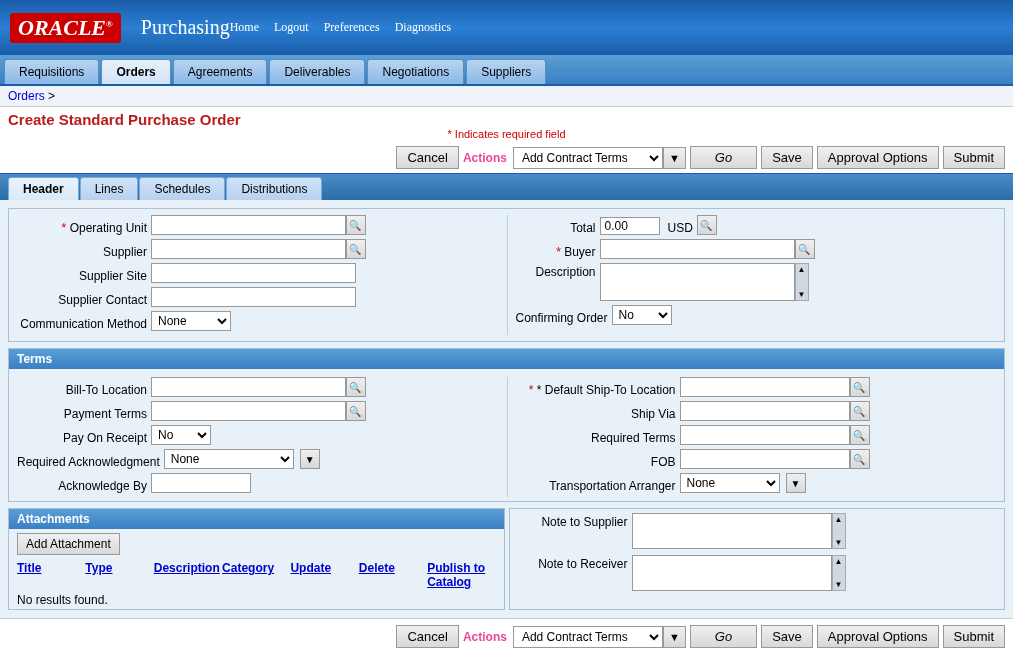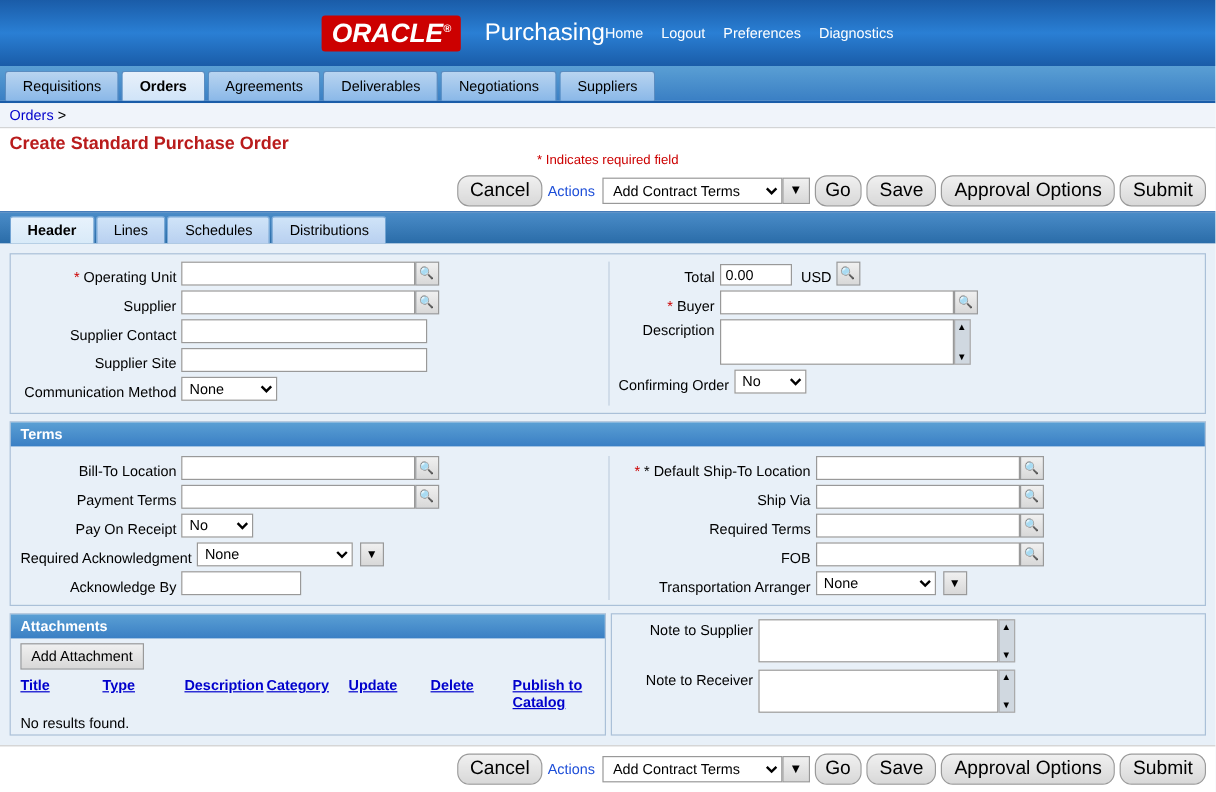--- a/index.html
+++ b/index.html
@@ -12,8 +12,9 @@
       height: 55px;
       display: flex;
       align-items: center;
-      justify-content: center;
+      justify-content: flex-start;
       padding: 0 10px;
+      font-family: Liberation Serif, serif;
     }
     .oracle-logo {
       display: flex;

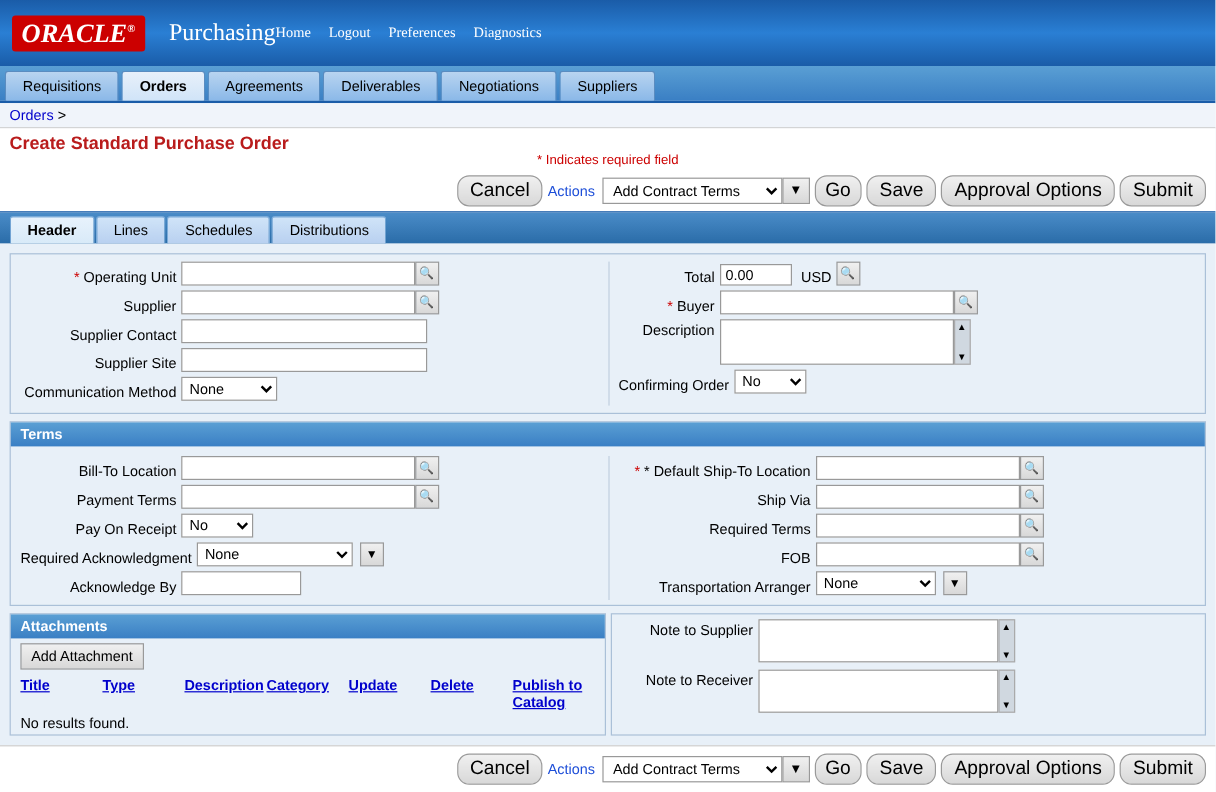--- a/index.html
+++ b/index.html
@@ -111,8 +111,8 @@
       border: 1px solid #999;
       background: linear-gradient(to bottom, #f0f0f0, #d8d8d8);
       cursor: pointer;
-      font-size: 16px;
-      border-radius: 10px;
+      font-size: 13px;
+      border-radius: 0;
     }
     .btn-go {
       padding: 3px 8px;

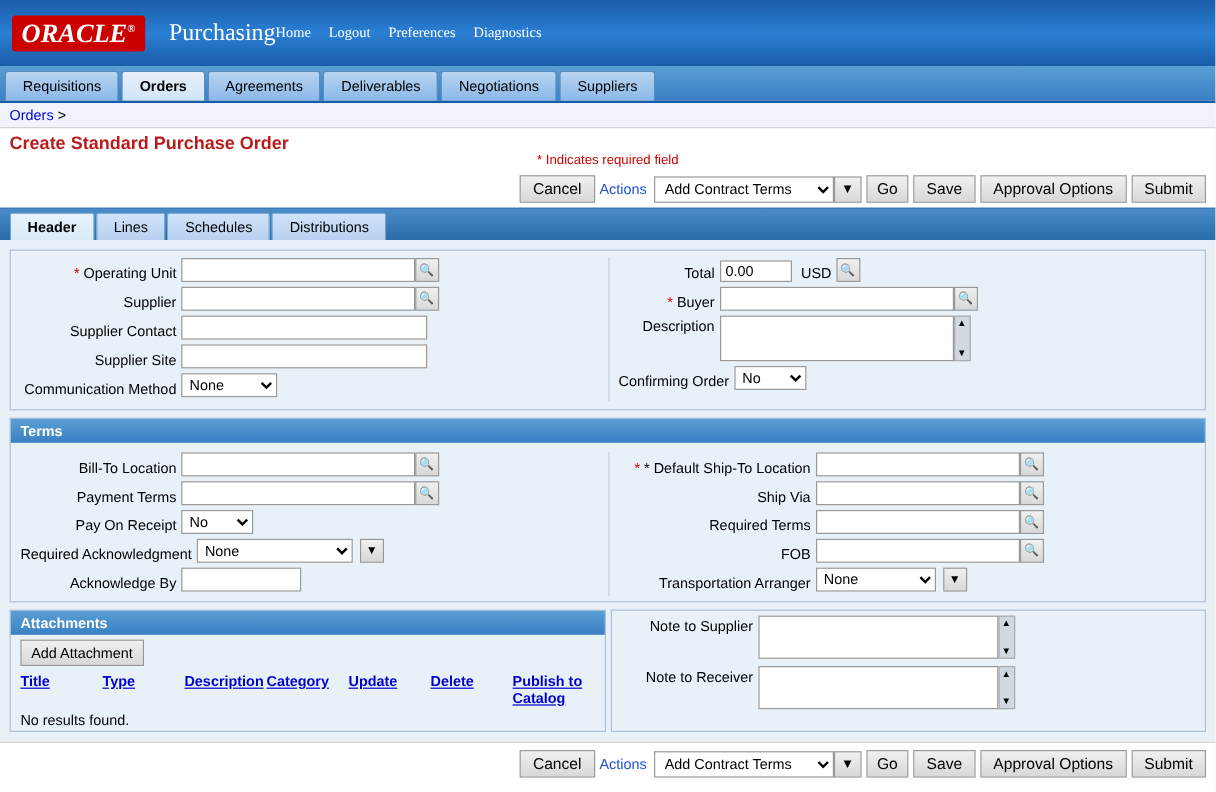--- a/index.html
+++ b/index.html
@@ -105,7 +105,7 @@
       gap: 4px;
       background: #fff;
     }
-    .action-bar-label { font-size: 12px; color: #1d4ed8; margin-right: 2px; }
+    .action-bar-label { font-size: 12px; color: #ec4899; margin-right: 2px; font-weight: bold; }
     .btn {
       padding: 3px 10px;
       border: 1px solid #999;

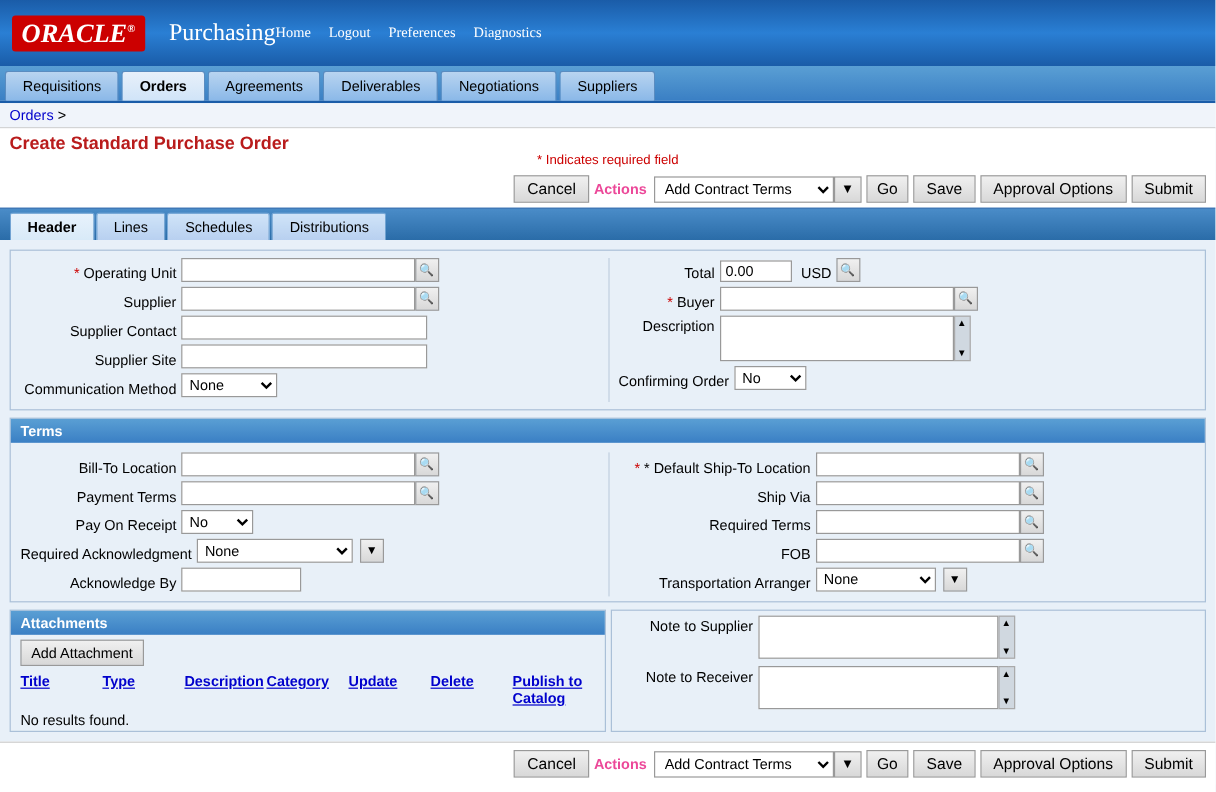--- a/index.html
+++ b/index.html
@@ -115,7 +115,8 @@
       border-radius: 0;
     }
     .btn-go {
-      padding: 3px 8px;
+      padding: 3px 24px;
+      font-style: italic;
     }
     .select-with-arrow {
       display: flex;

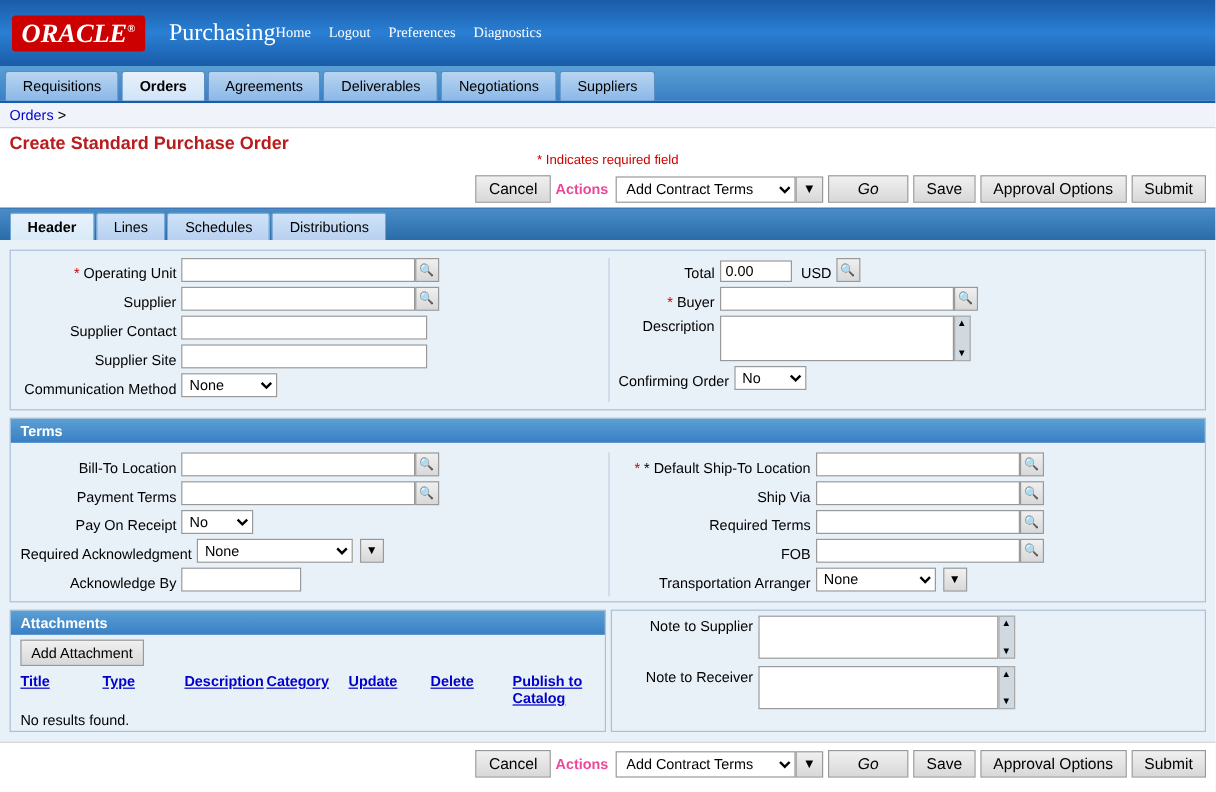--- a/index.html
+++ b/index.html
@@ -404,12 +404,12 @@
       </div>
 
       <div class="form-row" style="margin-bottom:4px;">
+        <span class="form-label">Supplier Site</span>
+        <input type="text" class="form-input" style="width: 205px;">
+      </div>
+
+      <div class="form-row" style="margin-bottom:4px;">
         <span class="form-label">Supplier Contact</span>
-        <input type="text" class="form-input" style="width: 205px;">
-      </div>
-
-      <div class="form-row" style="margin-bottom:4px;">
-        <span class="form-label">Supplier Site</span>
         <input type="text" class="form-input" style="width: 205px;">
       </div>
 

